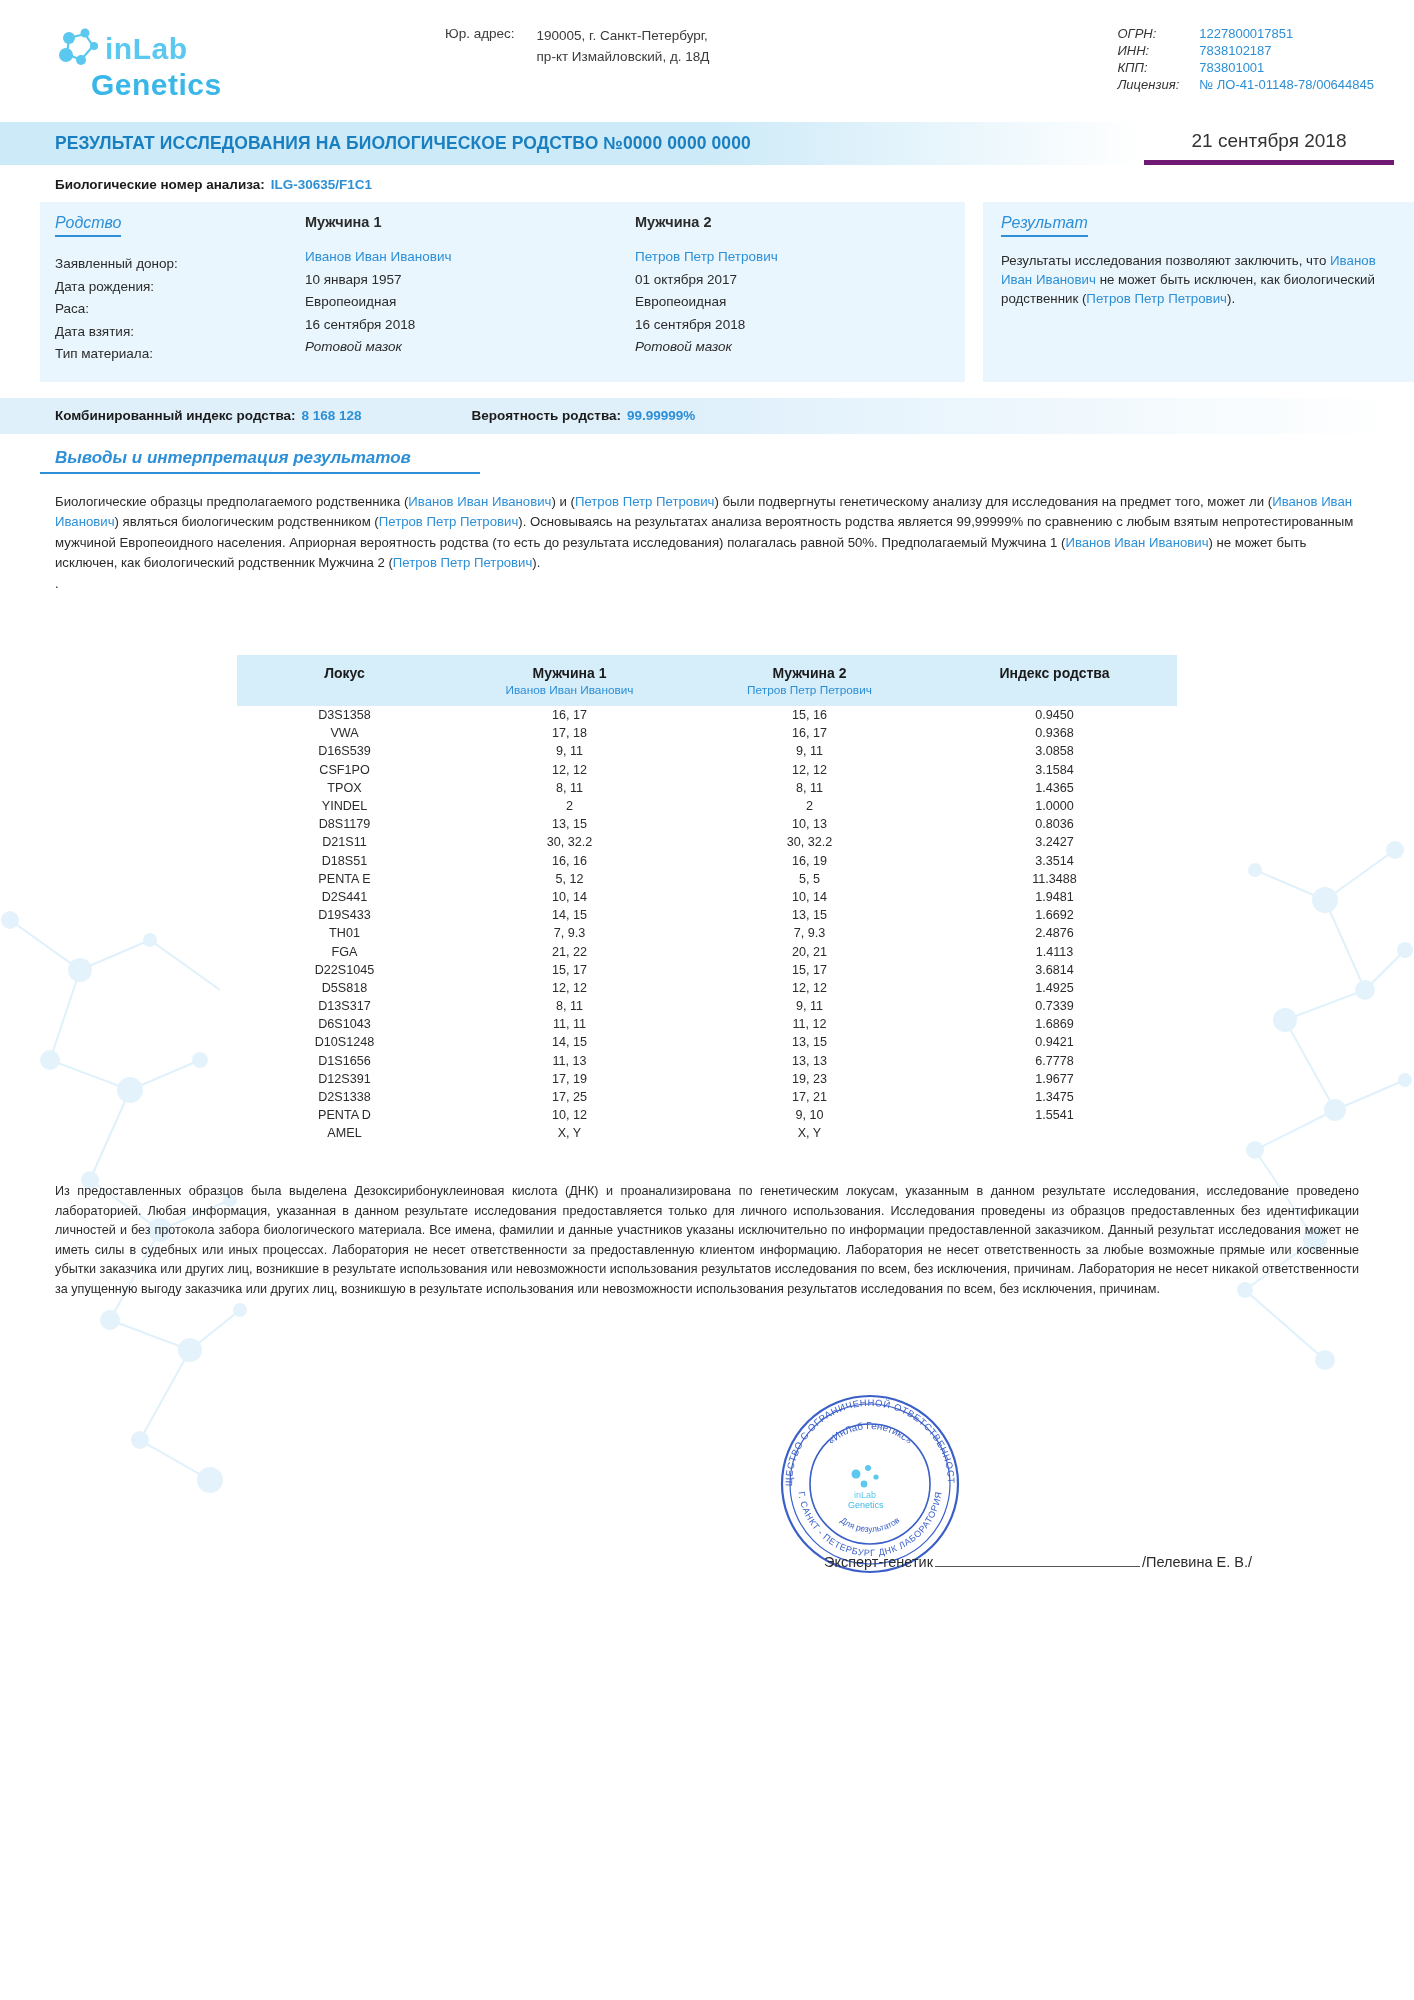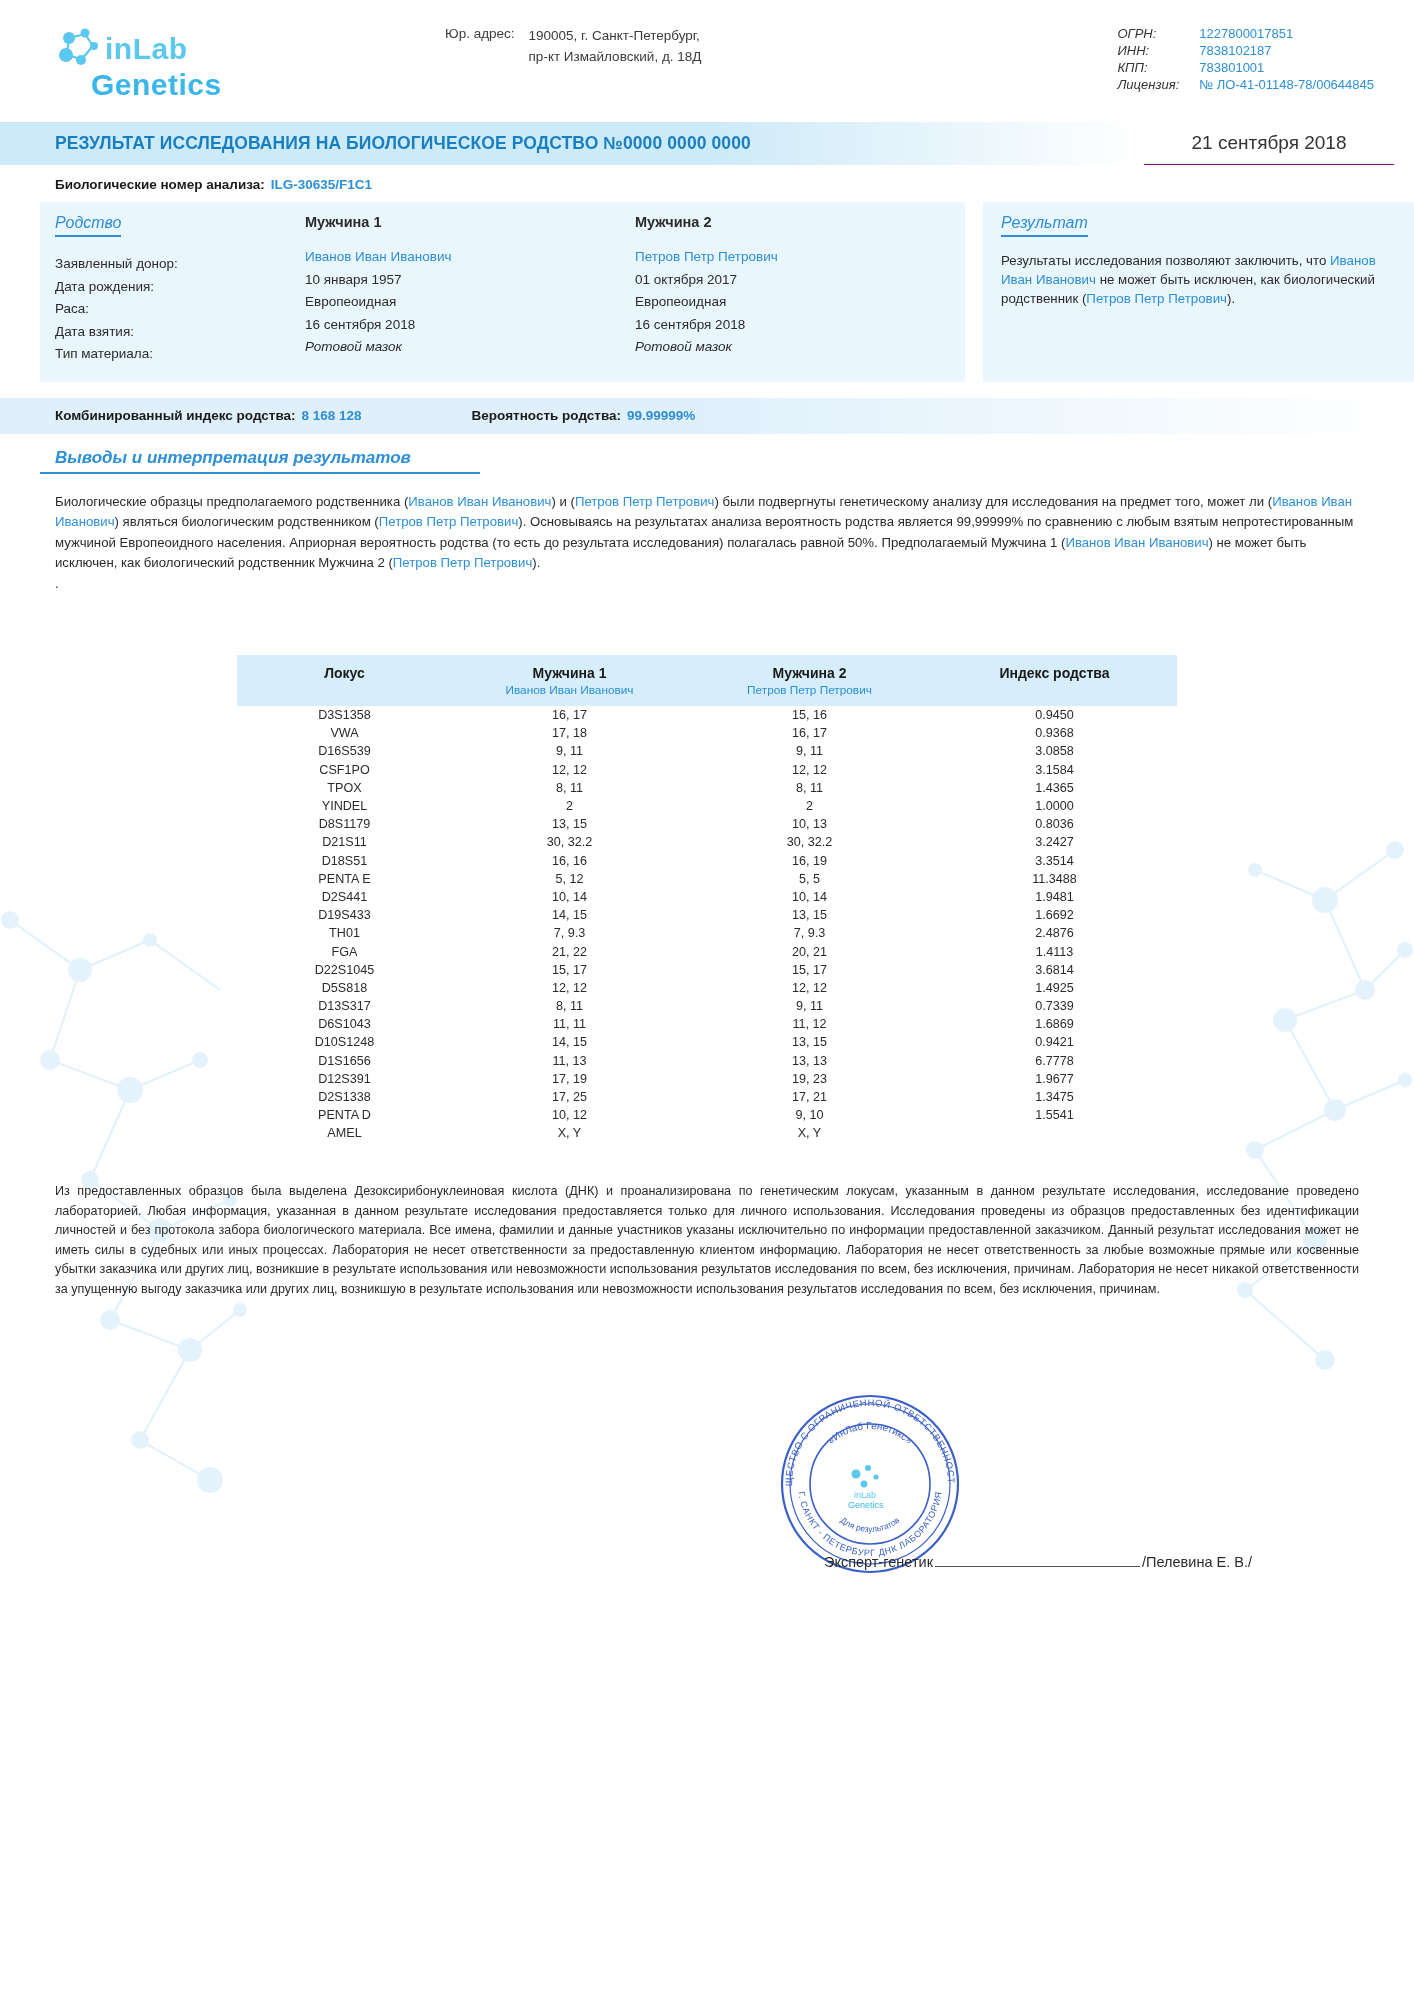--- a/index.html
+++ b/index.html
@@ -30,7 +30,7 @@
 
   .addr-block { display: flex; margin-left: 175px; font-size: 13.5px; }
   .addr-label { color: #3b3b3b; font-size: 13.5px; white-space: nowrap; }
-  .addr-value { margin-left: 14px; color: #3b3b3b; line-height: 1.55; }
+  .addr-value { margin-left: 22px; color: #3b3b3b; line-height: 1.55; }
 
   .reg-block { margin-left: auto; display: grid; grid-template-columns: auto auto; column-gap: 20px; row-gap: 2px; font-size: 13px; }
   .reg-label { font-style: italic; color: #333; text-align: left; }

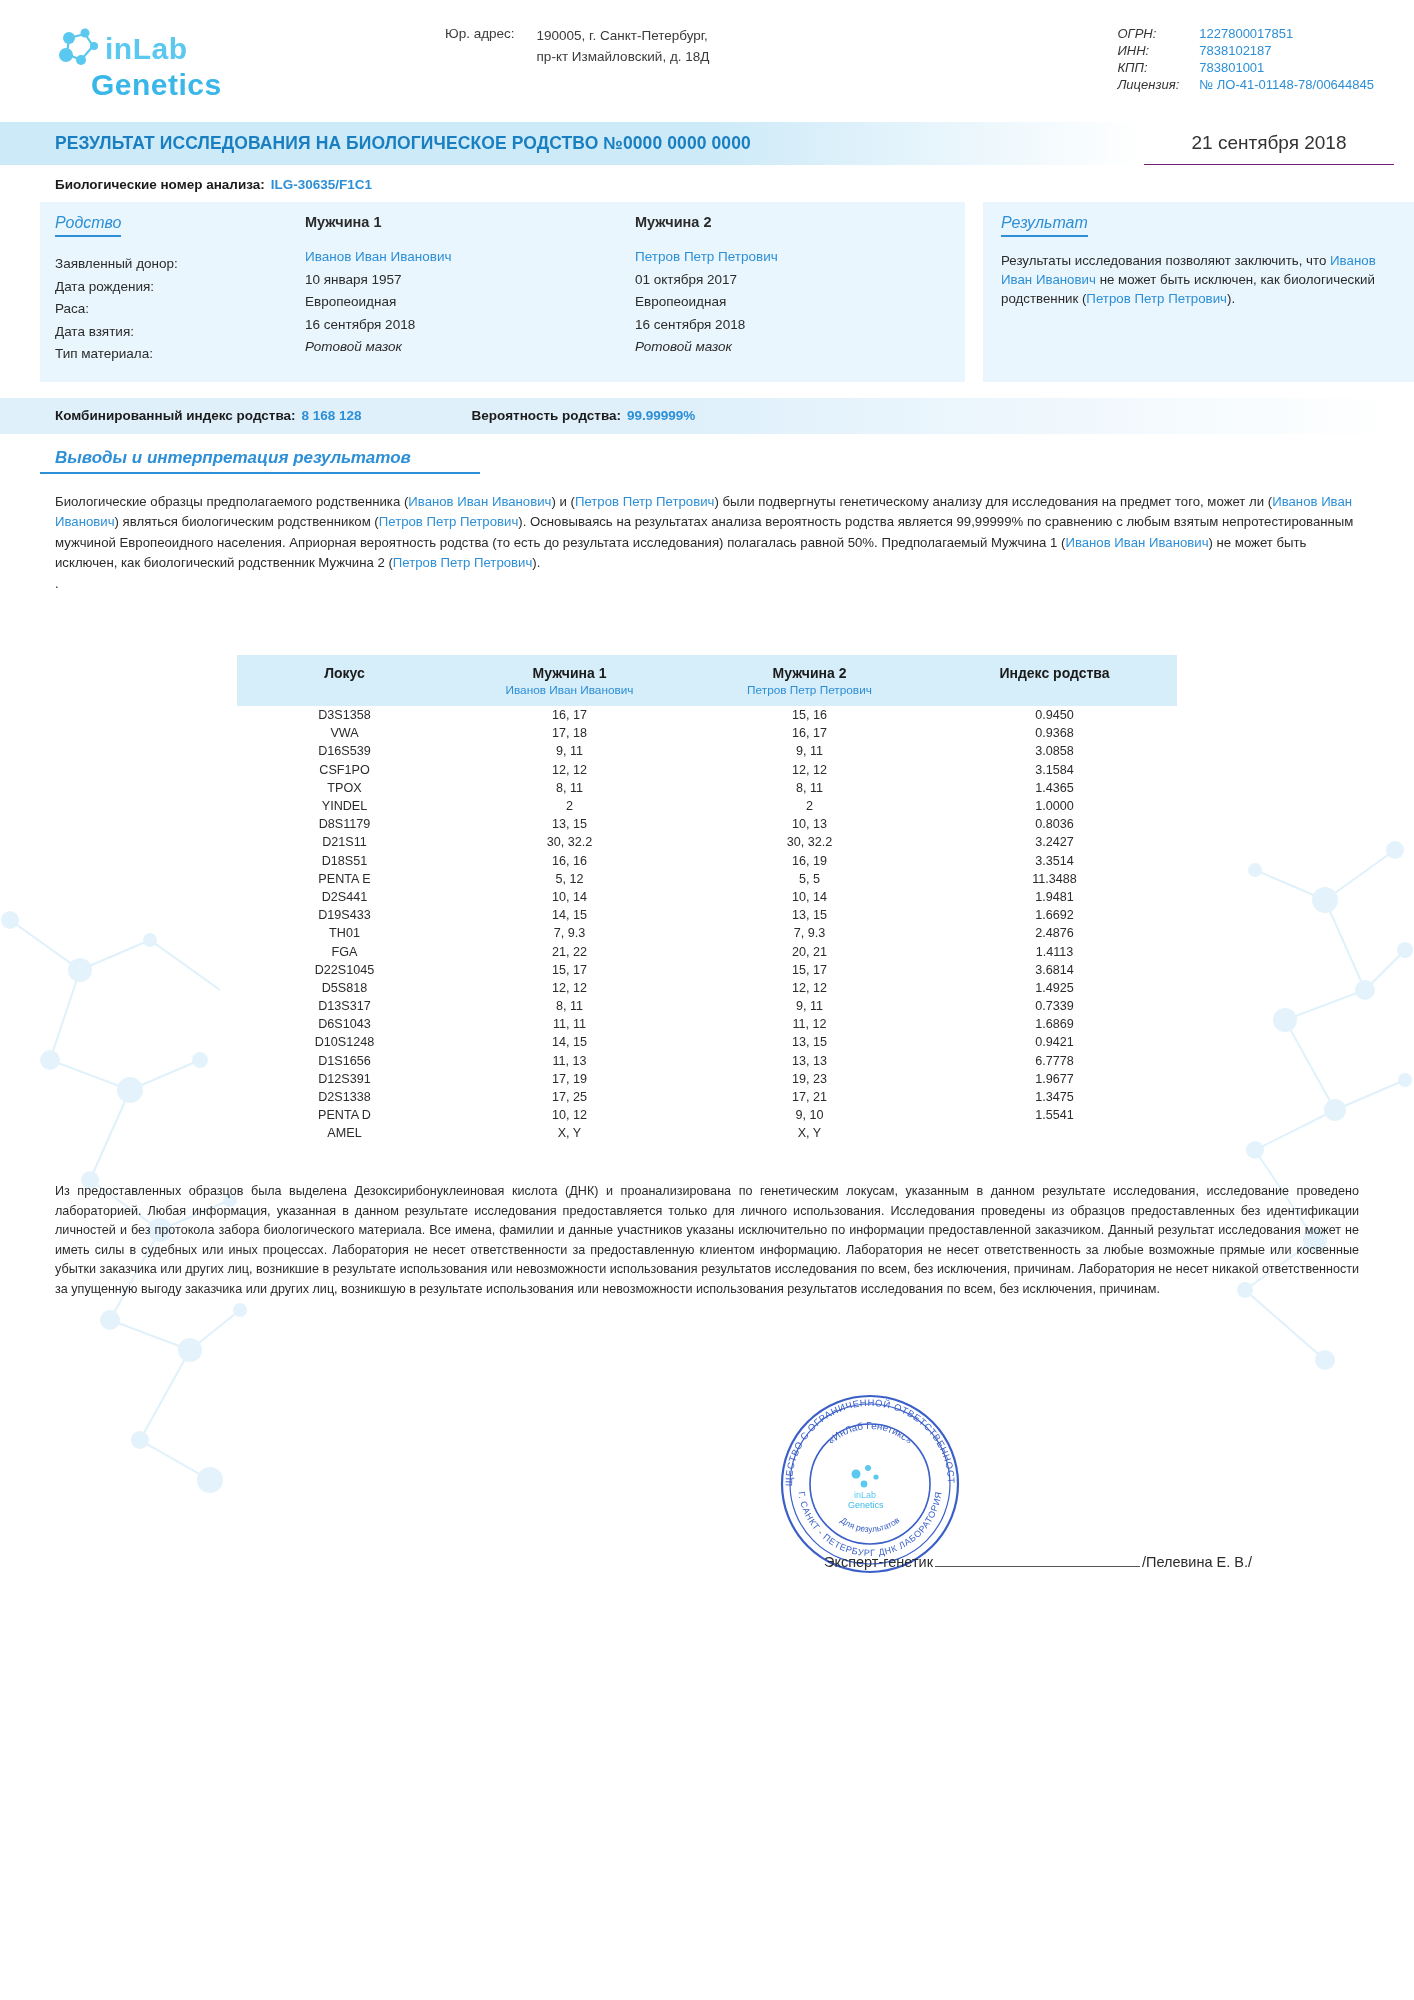--- a/index.html
+++ b/index.html
@@ -47,7 +47,7 @@
   }
   .title-date {
     width: 250px; flex: none; display: flex; align-items: center; justify-content: center;
-    font-size: 19px; color: #333; border-bottom: 1px solid #701a75;
+    font-size: 19px; color: #333; border-bottom: 5px solid #701a75;
   }
   .lab-number { padding: 12px 0 10px 55px; font-size: 13.5px; font-weight: bold; color: #1b1b1b; }
   .lab-number .val { color: #2d8fd6; margin-left: 6px; }

